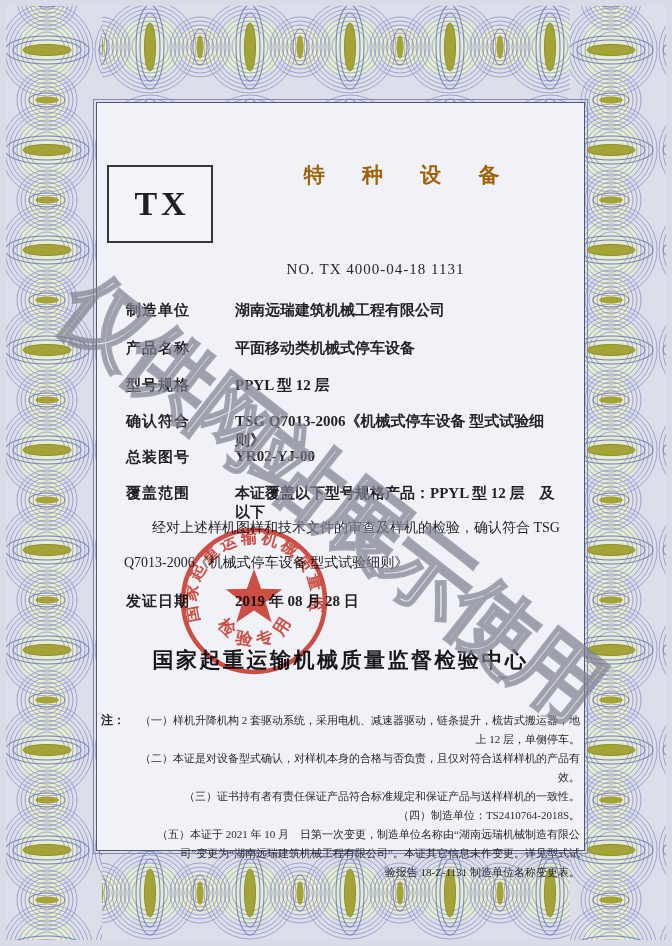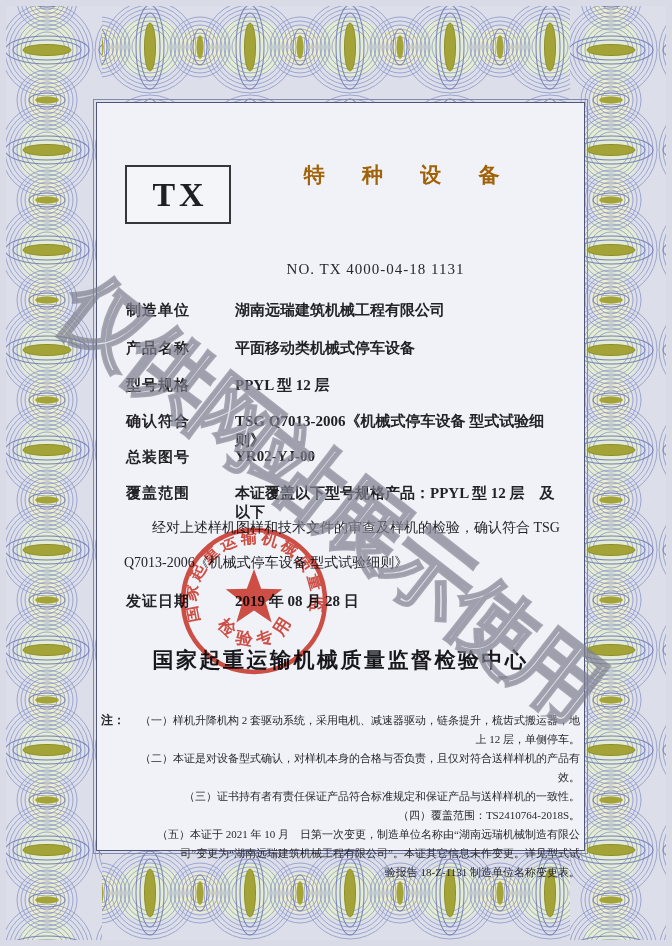--- a/index.html
+++ b/index.html
@@ -21,7 +21,7 @@
     z-index:5;
   }
   .tx-box {
-    position:absolute; left:28px; top:62px; width:106px; height:59px;
+    position:absolute; left:10px; top:62px; width:106px; height:78px;
     border:2px solid #34363c; background:#f4f5f8;
     display:flex; align-items:center; justify-content:center;
     font-size:34px; font-weight:700; letter-spacing:4px; padding-left:4px;

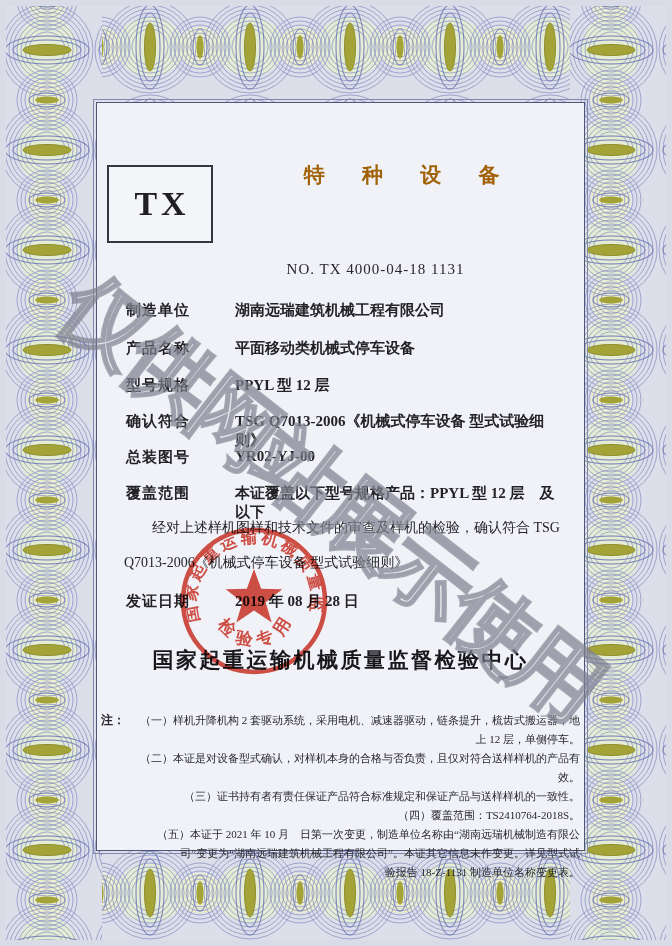--- a/index.html
+++ b/index.html
@@ -183,7 +183,7 @@
       <div class="note-item"><span>（一）</span><span>样机升降机构 2 套驱动系统，采用电机、减速器驱动，链条提升，梳齿式搬运器，地上 12 层，单侧停车。</span></div>
       <div class="note-item"><span>（二）</span><span>本证是对设备型式确认，对样机本身的合格与否负责，且仅对符合送样样机的产品有效。</span></div>
       <div class="note-item"><span>（三）</span><span>证书持有者有责任保证产品符合标准规定和保证产品与送样样机的一致性。</span></div>
-      <div class="note-item"><span>（四）</span><span>覆盖范围：TS2410764-2018S。</span></div>
+      <div class="note-item"><span>（四）</span><span>制造单位：TS2410764-2018S。</span></div>
       <div class="note-item"><span>（五）</span><span>本证于 2021 年 10 月　日第一次变更，制造单位名称由“湖南远瑞机械制造有限公司”变更为“湖南远瑞建筑机械工程有限公司”。本证其它信息未作变更。详见型式试验报告 18-Z-1131 制造单位名称变更表。</span></div>
     </div>
   </div>

